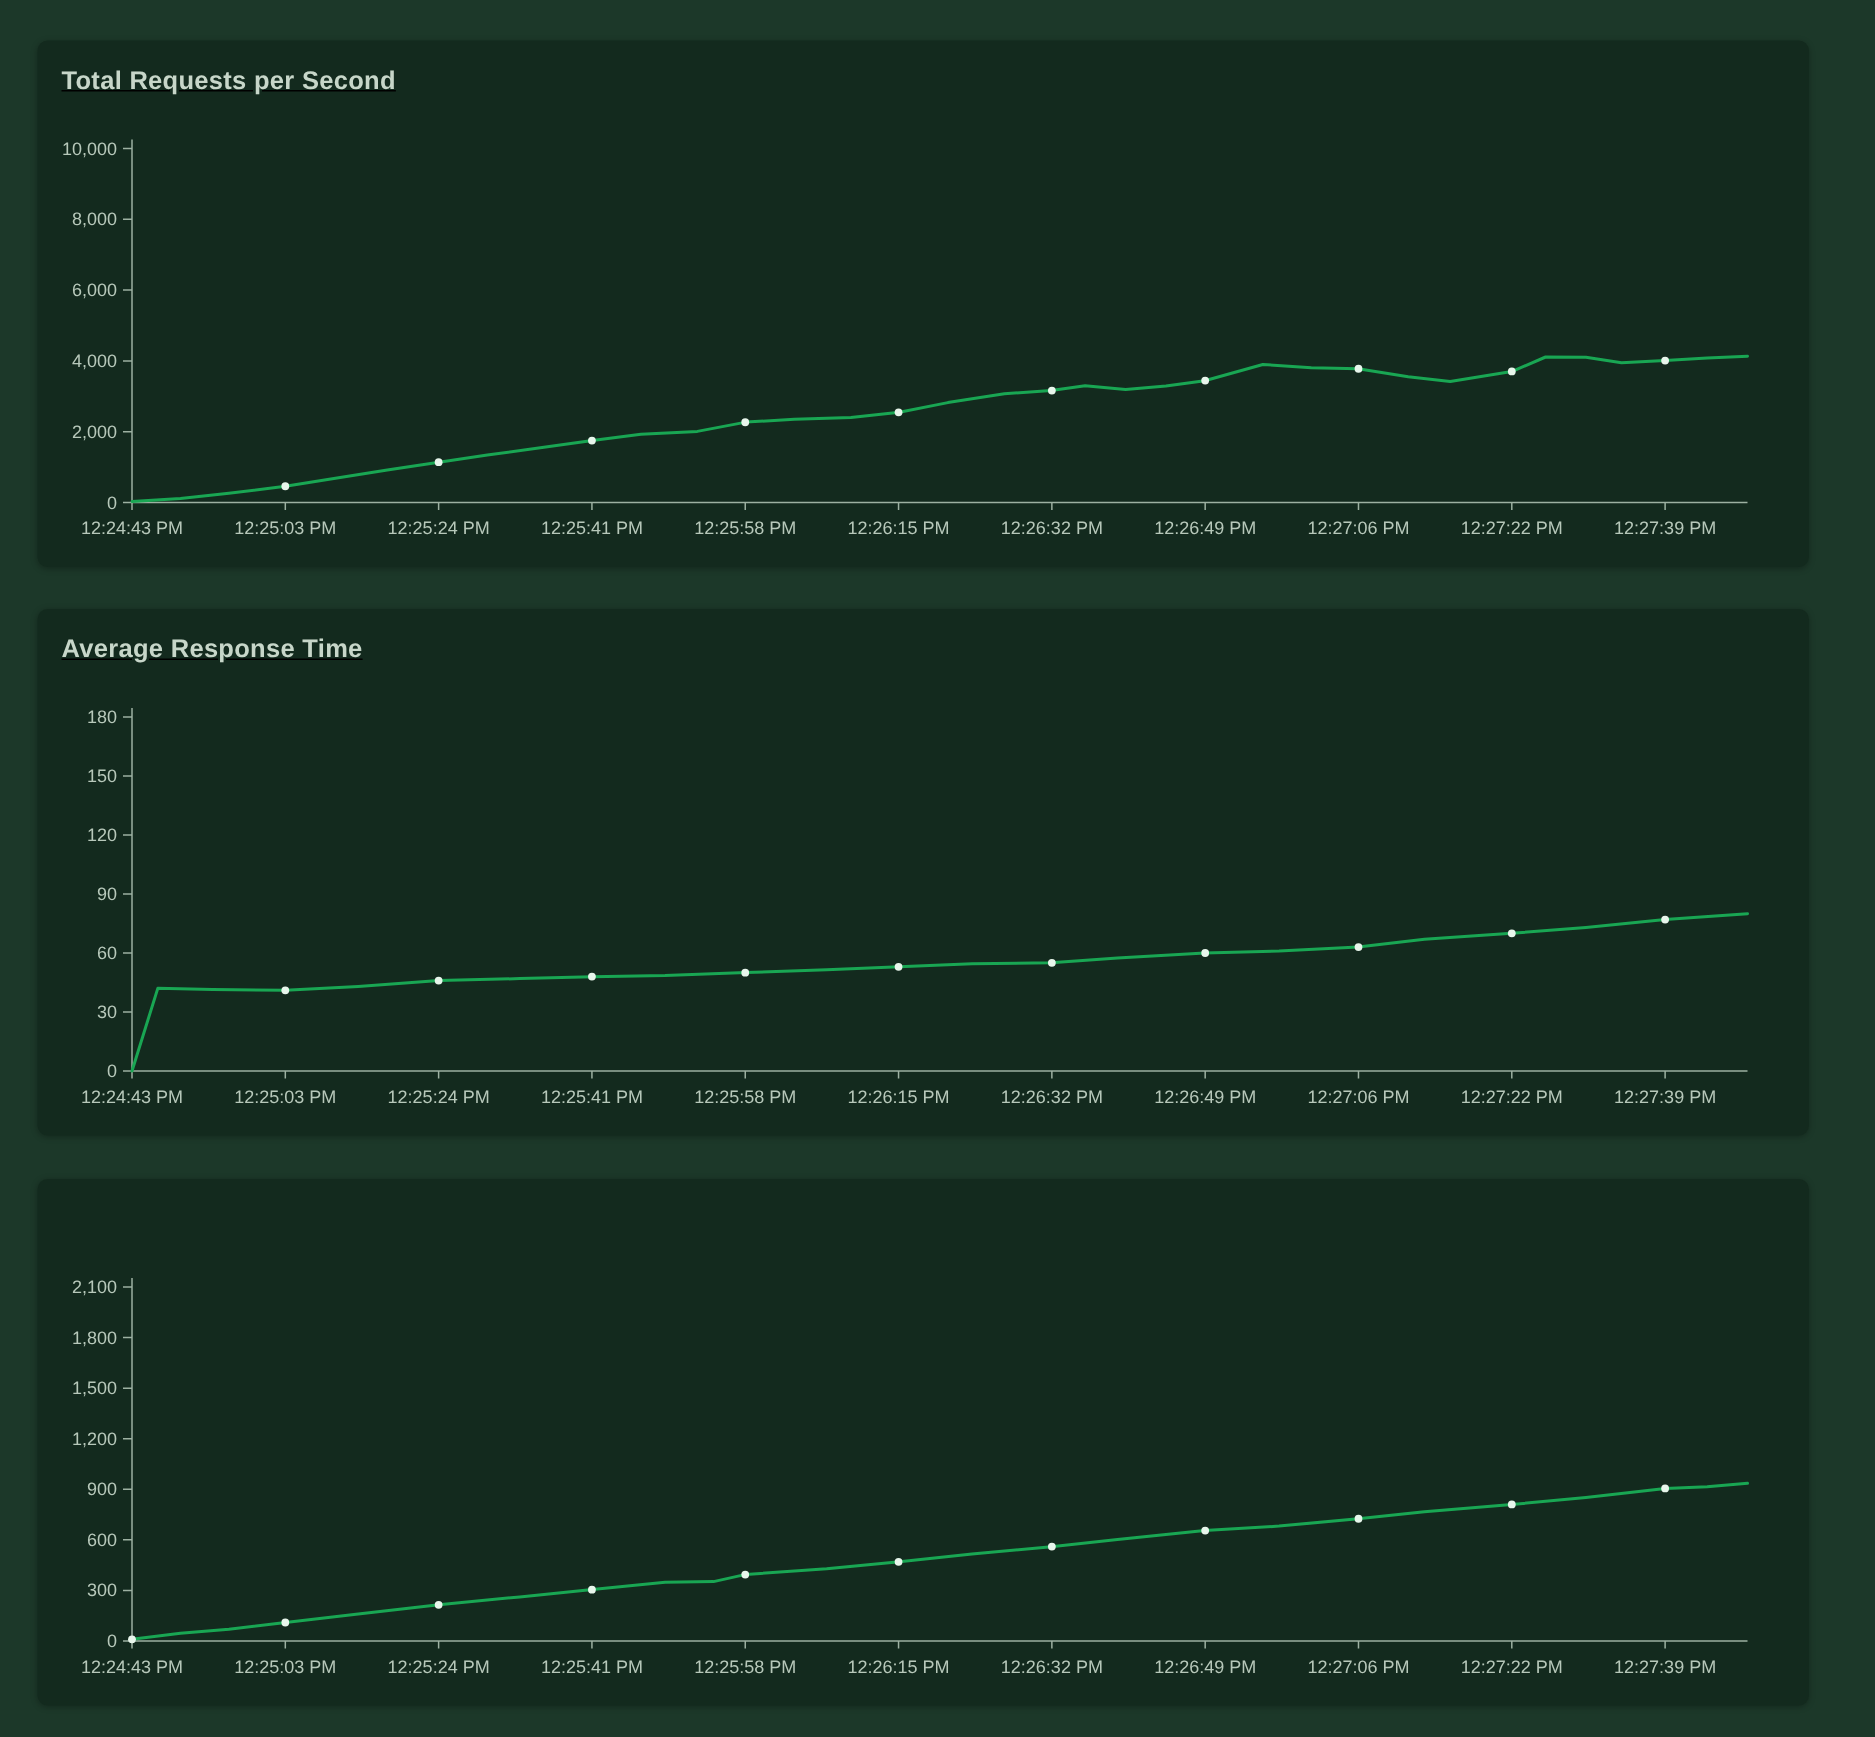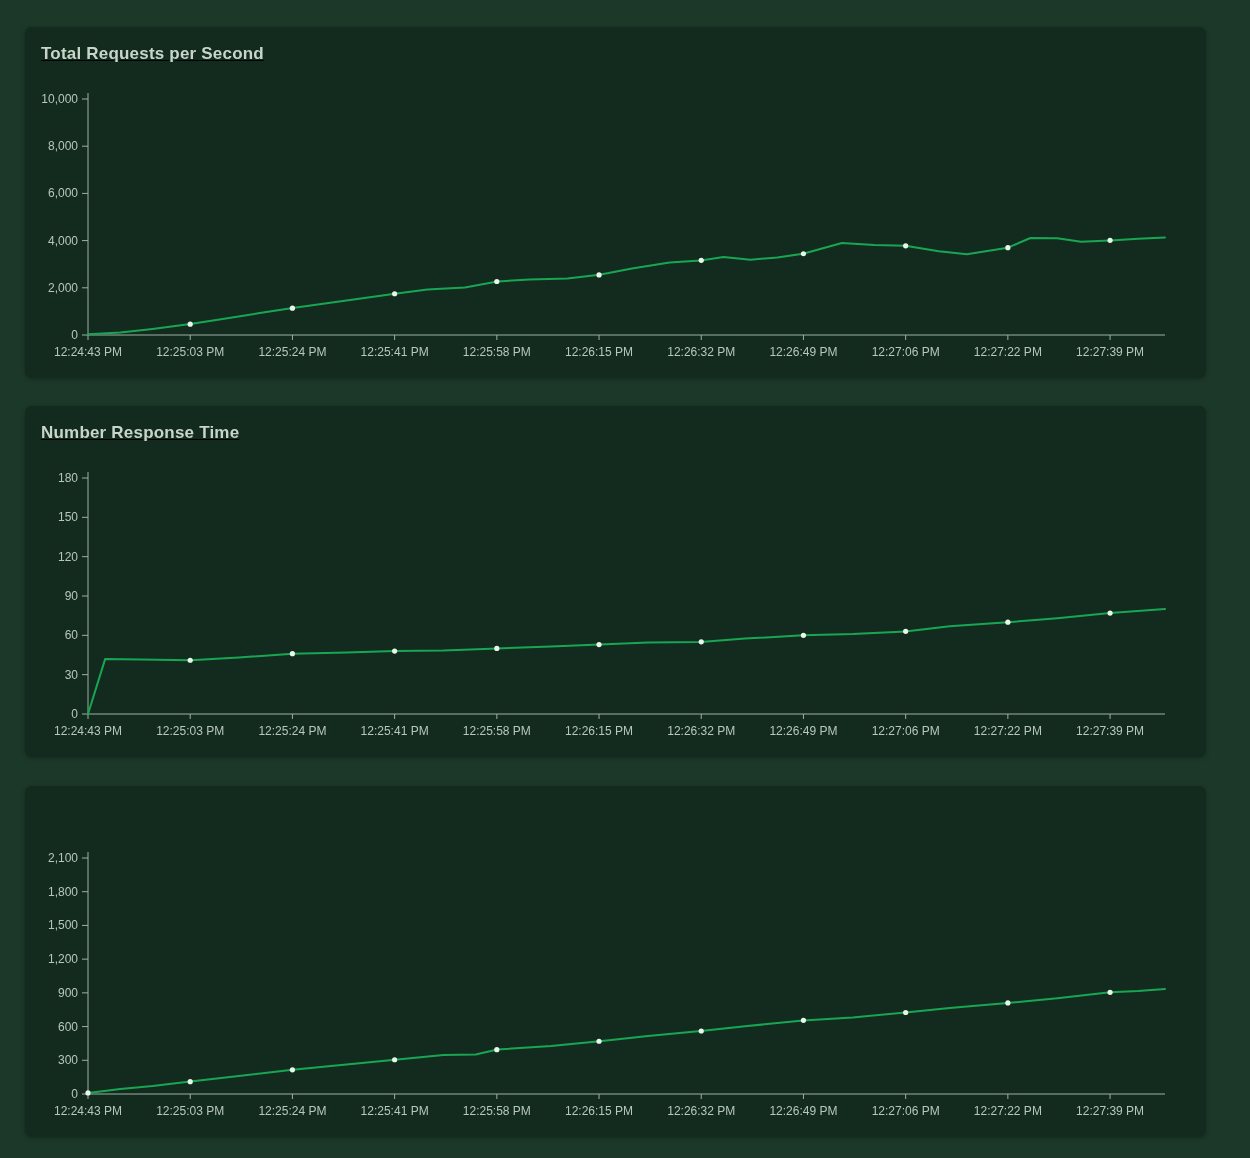--- a/index.html
+++ b/index.html
@@ -98,7 +98,7 @@
 </div>
 
 <div class="card card-2">
-  <h2 class="chart-title">Number Response Time</h2>
+  <h2 class="chart-title">Average Response Time</h2>
   <svg class="chart" width="1181" height="351" viewBox="0 0 1181 351">
       <line x1="63" y1="66" x2="63" y2="308" stroke="#9db1a2" stroke-width="1"></line>
       <line x1="63" y1="308" x2="1140" y2="308" stroke="#9db1a2" stroke-width="1"></line>

